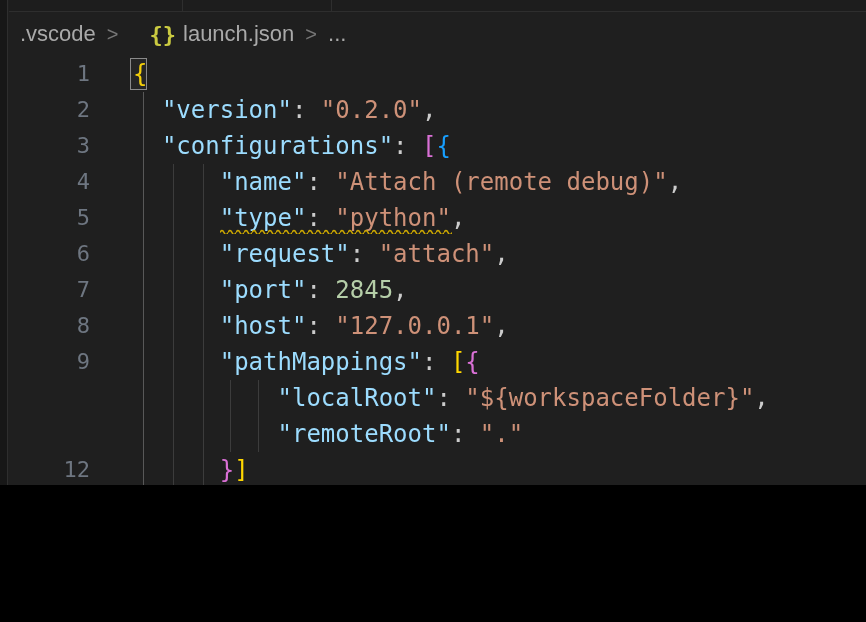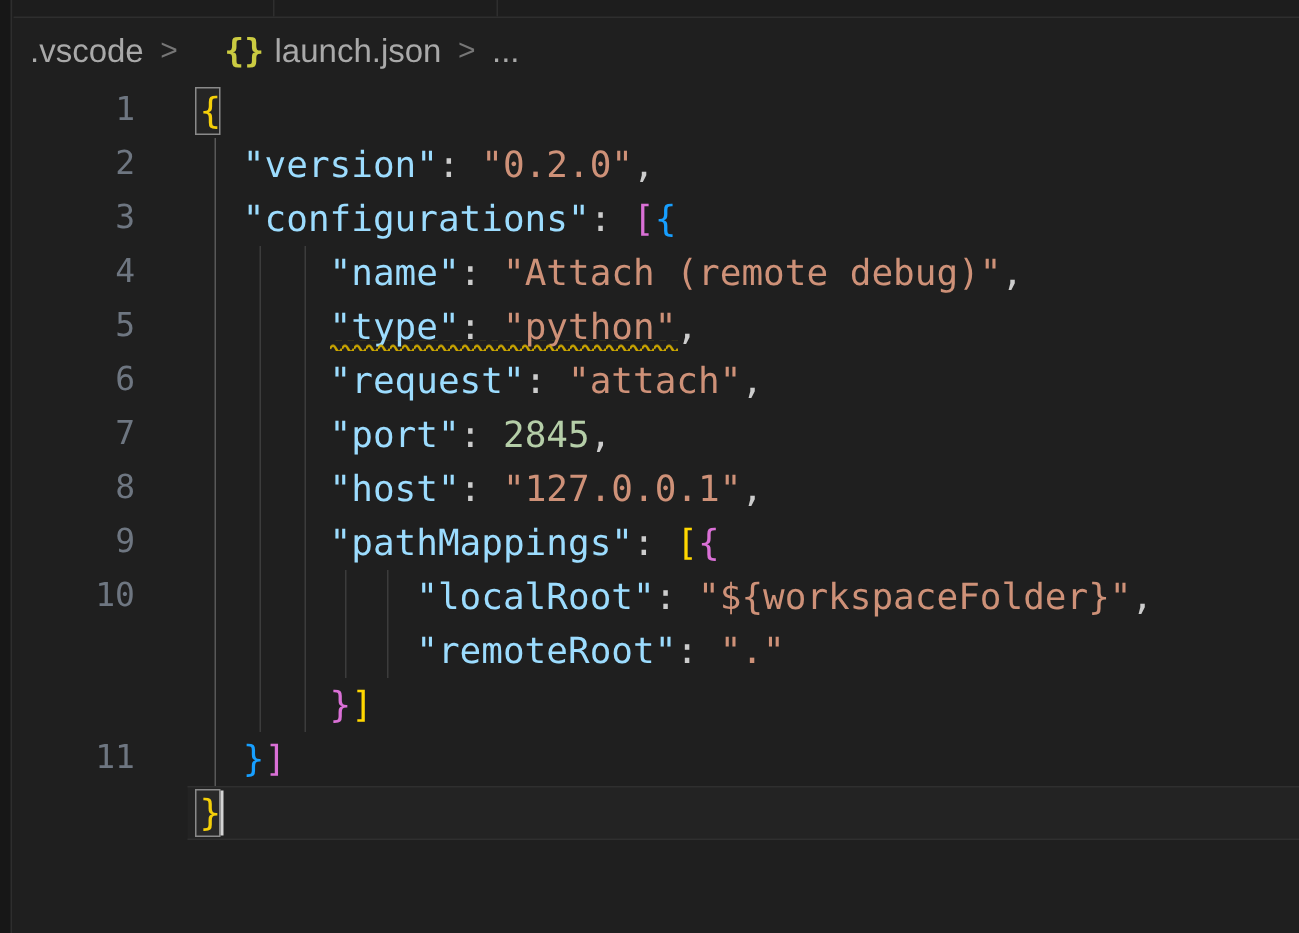--- a/index.html
+++ b/index.html
@@ -5,7 +5,7 @@
   * { margin:0; padding:0; box-sizing:border-box; }
   body { background:#000; }
   .window {
-    position:relative; width:866px; height:622px;
+    position:relative; width:866px; height:485px;
     background:#1f1f1f; overflow:hidden;
     font-family:"DejaVu Sans Mono", monospace;
   }

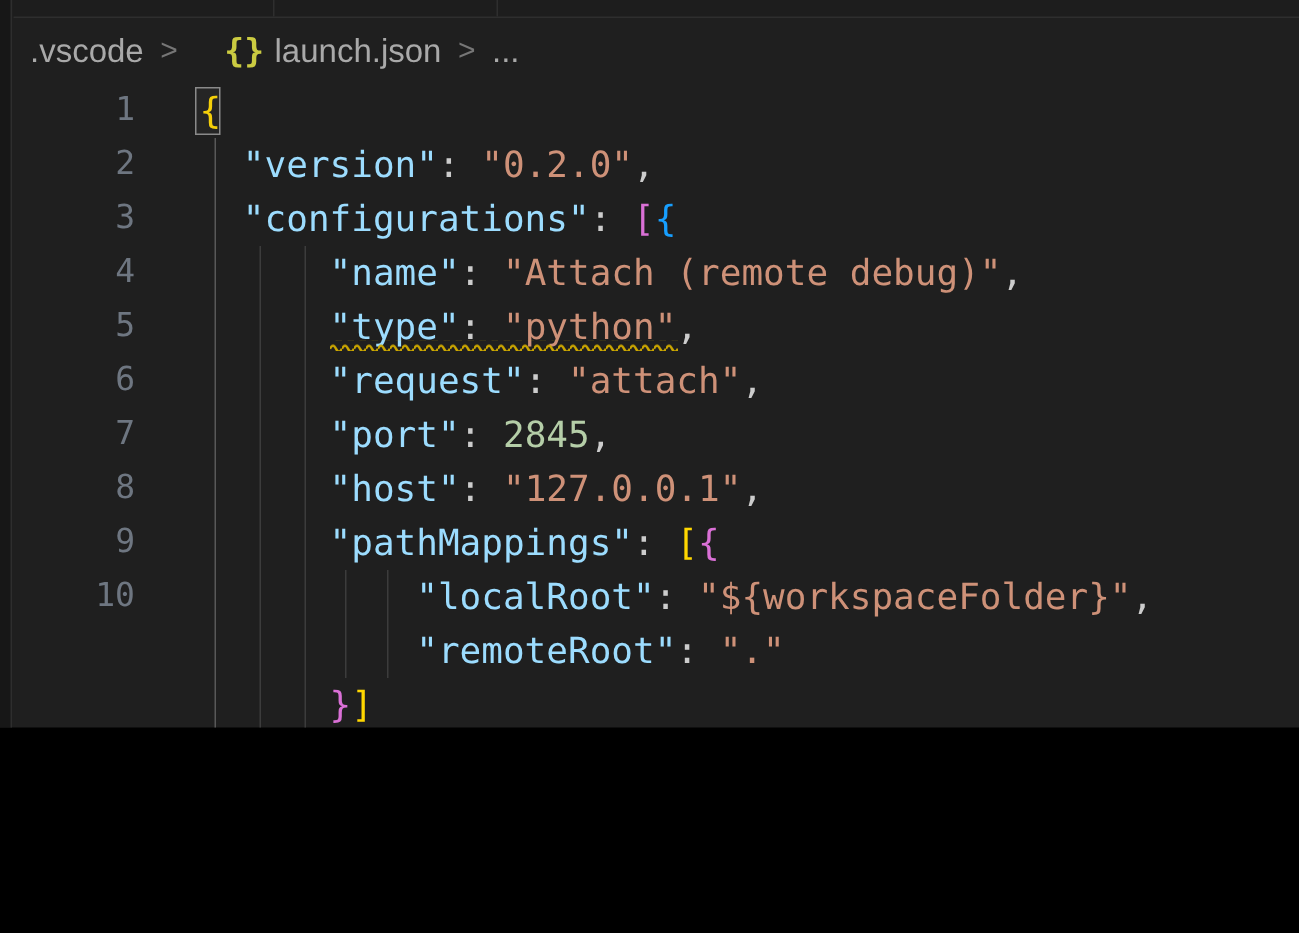--- a/index.html
+++ b/index.html
@@ -79,7 +79,6 @@
       <div class="ln" style="top: 216px;">7</div>
       <div class="ln" style="top: 252px;">8</div>
       <div class="ln" style="top: 288px;">9</div>
-      <div class="ln" style="top: 324px;">10</div>
       <div class="ln" style="top: 432px;">11</div>
     </div>
   <div class="code-lines">

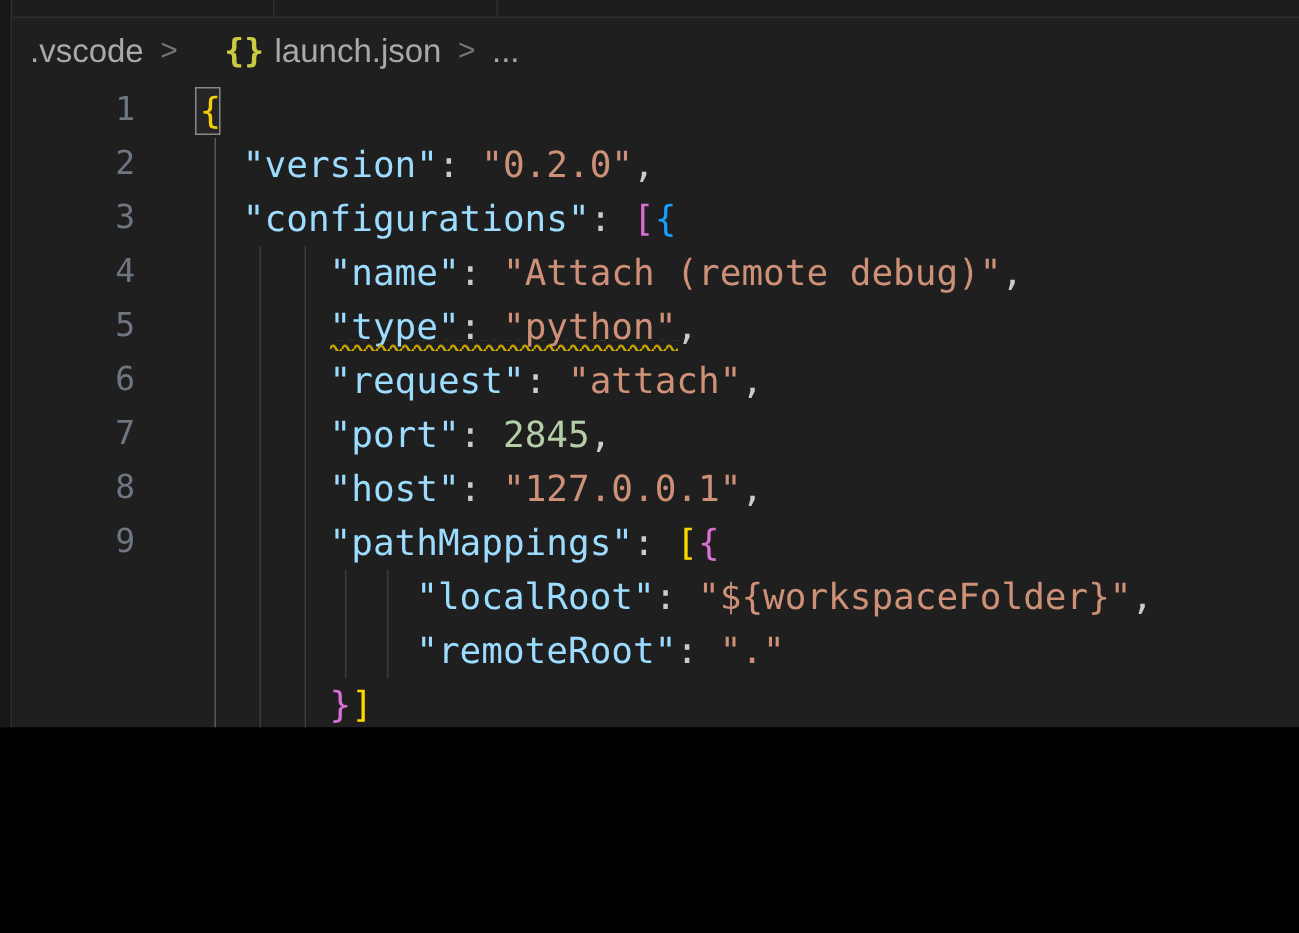--- a/index.html
+++ b/index.html
@@ -79,6 +79,7 @@
       <div class="ln" style="top: 216px;">7</div>
       <div class="ln" style="top: 252px;">8</div>
       <div class="ln" style="top: 288px;">9</div>
+      <div class="ln" style="top: 396px;">12</div>
       <div class="ln" style="top: 432px;">11</div>
     </div>
   <div class="code-lines">

